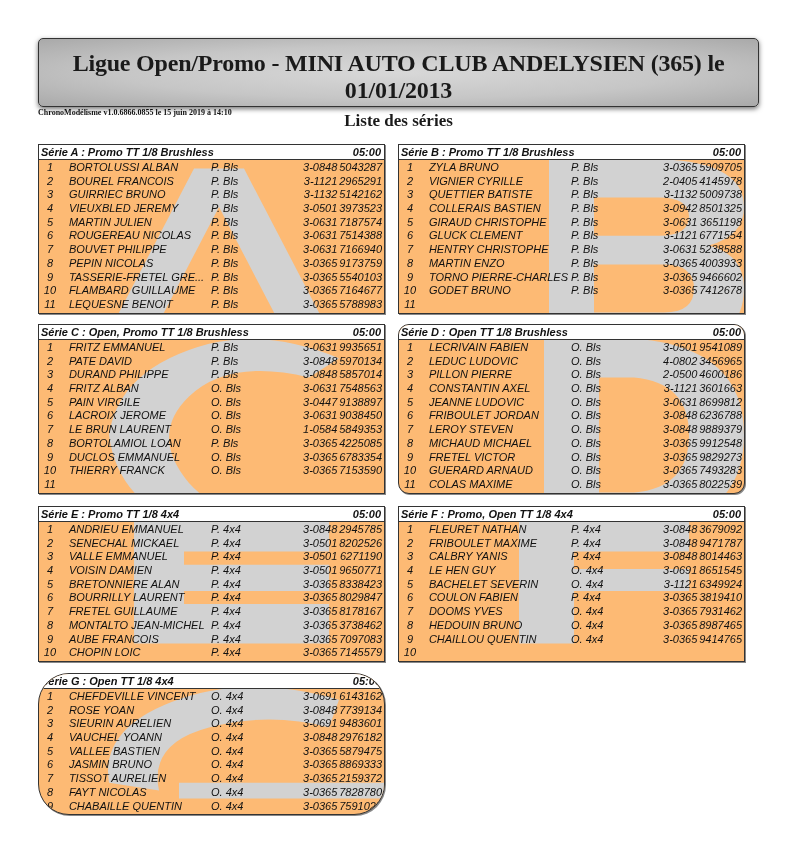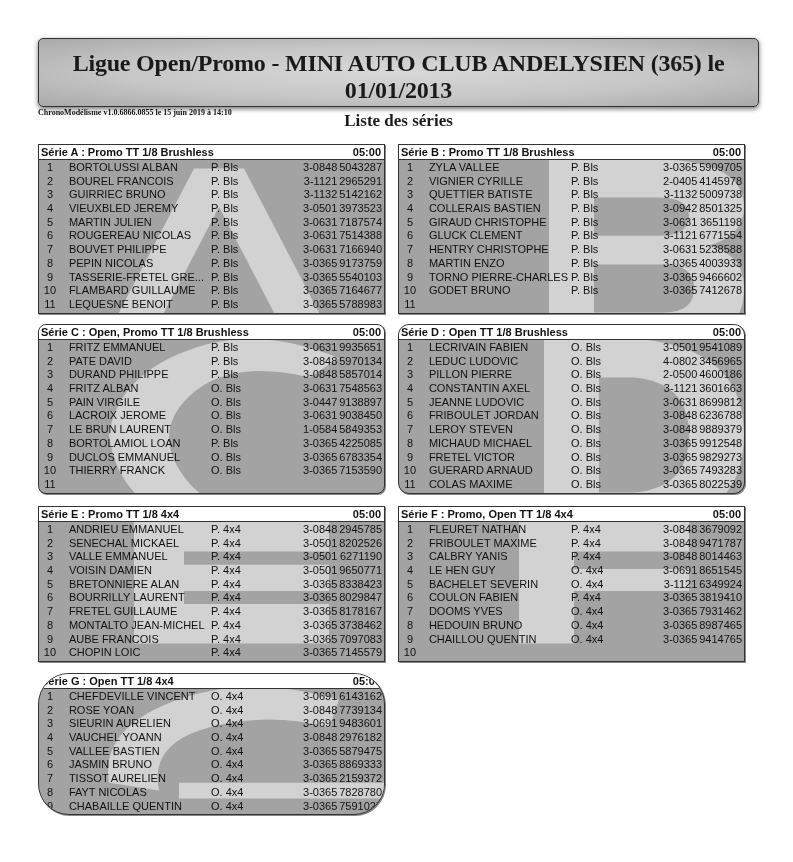--- a/index.html
+++ b/index.html
@@ -31,8 +31,9 @@
       position: absolute; width: 345px;
       border: 1px solid #333;
       box-shadow: 1px 1px 0 #888;
-      background: #a3a3a3;
+      background: #fdba74;
       overflow: hidden;
+      font-style: italic;
     }
     .serie .wm {
       position: absolute; left: 0; right: 0; top: 14px; bottom: 0;

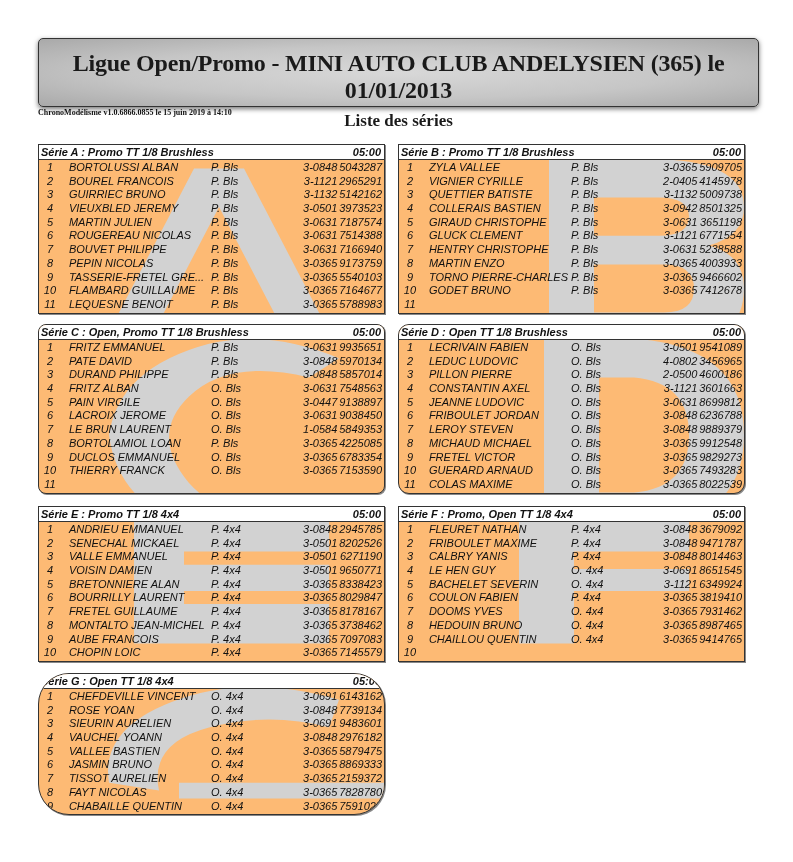--- a/index.html
+++ b/index.html
@@ -165,7 +165,7 @@
       <div class="rows">
         <div class="row">
       <span class="num">1</span>
-      <span class="name">ZYLA VALLEE</span>
+      <span class="name">ZYLA BRUNO</span>
       <span class="cat">P. Bls</span>
       <span class="lic">3-0365</span>
       <span class="tr">5909705</span>

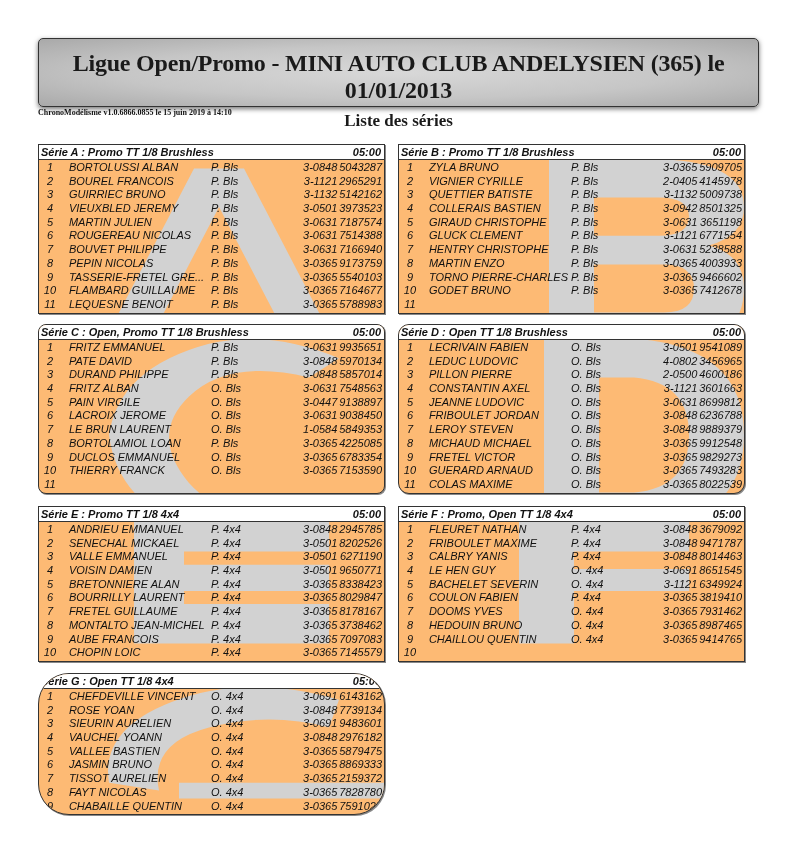--- a/index.html
+++ b/index.html
@@ -242,7 +242,7 @@
     </div>
       </div>
     </div>
-    <div class="serie" style="left: 38px; top: 324px; border-radius: 8px;">
+    <div class="serie" style="left: 38px; top: 324px;">
       <div class="wm"><svg width="100%" height="100%" viewBox="0 0 345 160" preserveAspectRatio="none">
           <path d="M300,20 Q230,-10 170,5 Q80,30 70,100 Q80,180 170,200 L250,200 Q180,185 150,150 Q110,100 150,60 Q190,20 270,40 Z" fill="#d2d2d2"></path>
         </svg></div>

